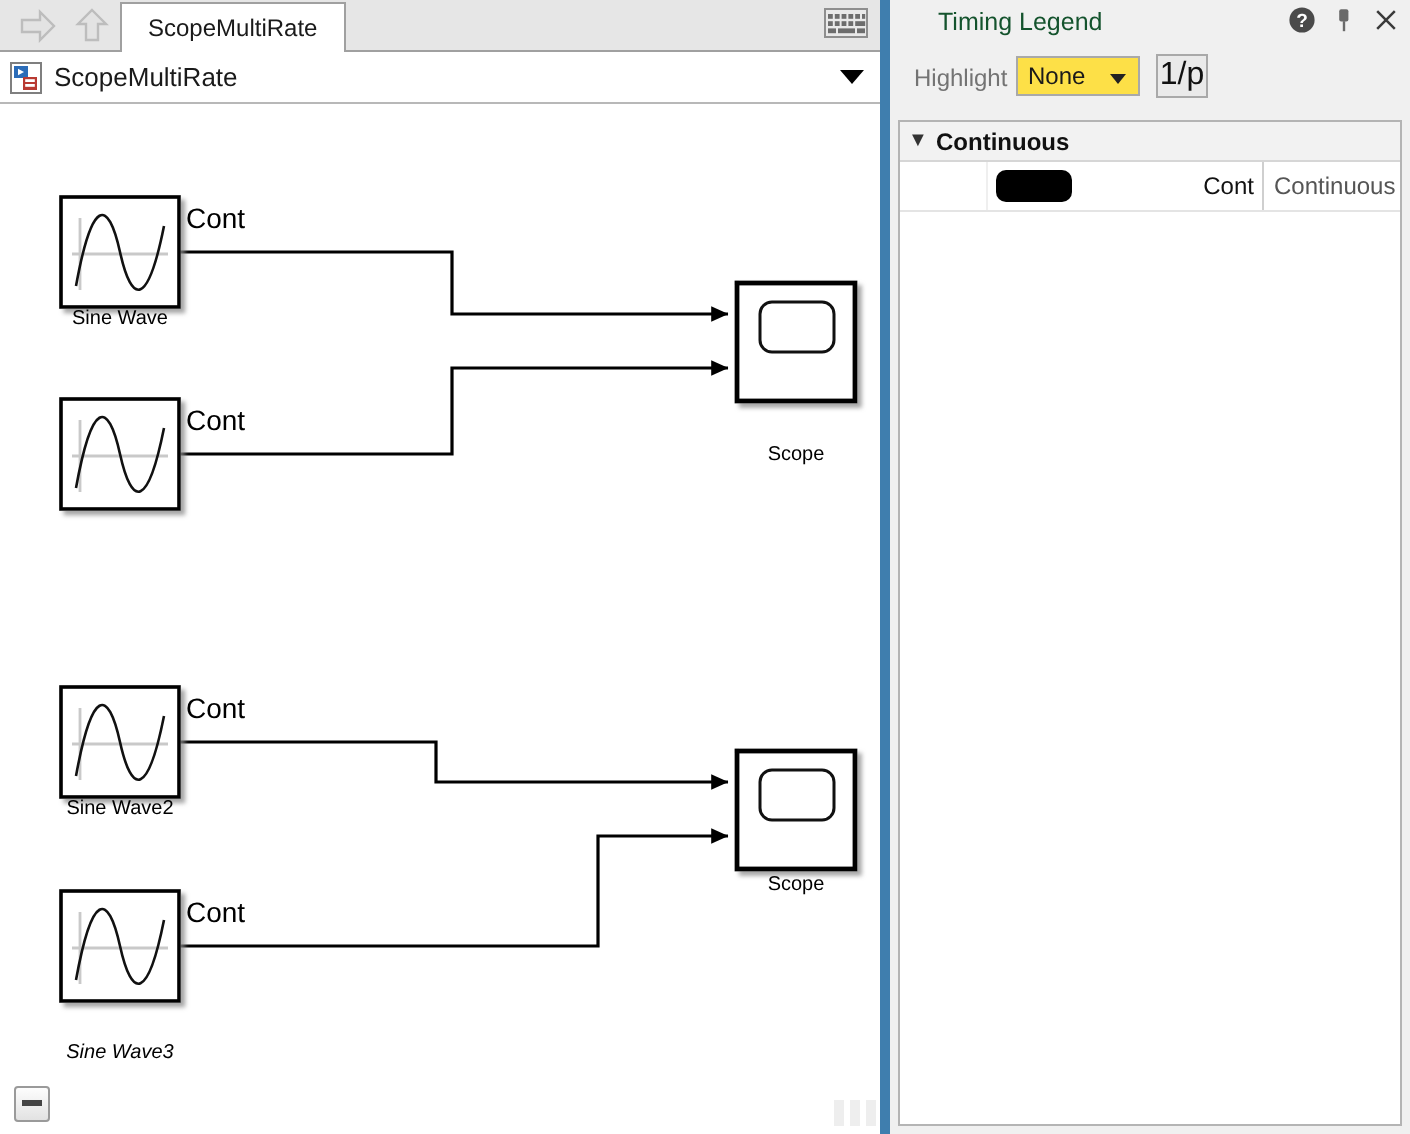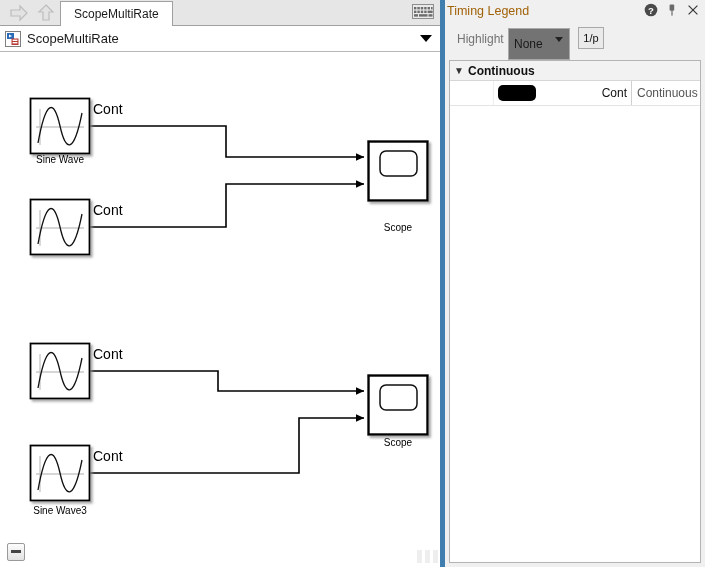--- a/index.html
+++ b/index.html
@@ -130,8 +130,8 @@
     background: #f0f0f0;
   }
   .lg-title {
-    position: absolute; left: 2px; top: 4px;
-    font-size: 12.5px; color: #a16207;
+    position: absolute; left: 24px; top: 4px;
+    font-size: 12.5px; color: #14532d;
   }
   .lg-tools { position: absolute; right: 5px; top: 3px; display: flex; align-items: center; gap: 7px; }
   .lg-tools .tbtn { width: 14px; height: 14px; }

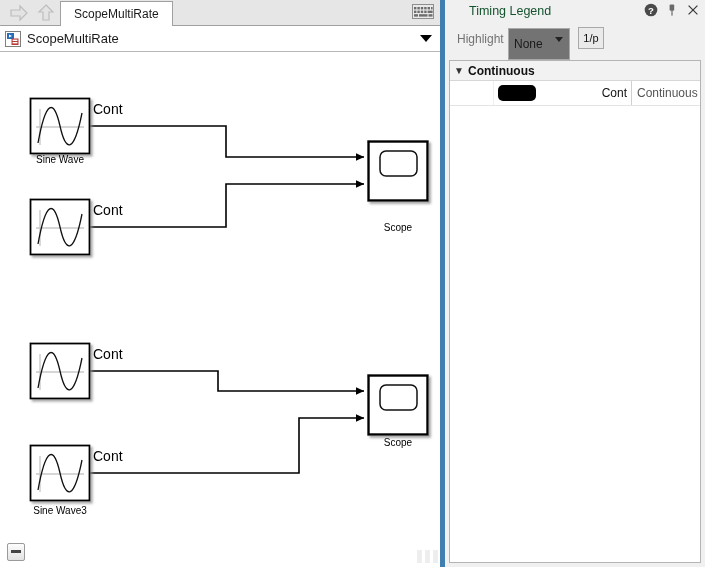--- a/index.html
+++ b/index.html
@@ -146,8 +146,8 @@
   }
   .lg-select {
     position: absolute; left: 63px; top: 2px;
-    width: 62px; height: 32px;
-    background: #737373;
+    width: 62px; height: 20px;
+    background: #fde047;
     border: 1px solid #a9a9a9;
     box-sizing: border-box;
     font-size: 12px; color: #1a1a1a;

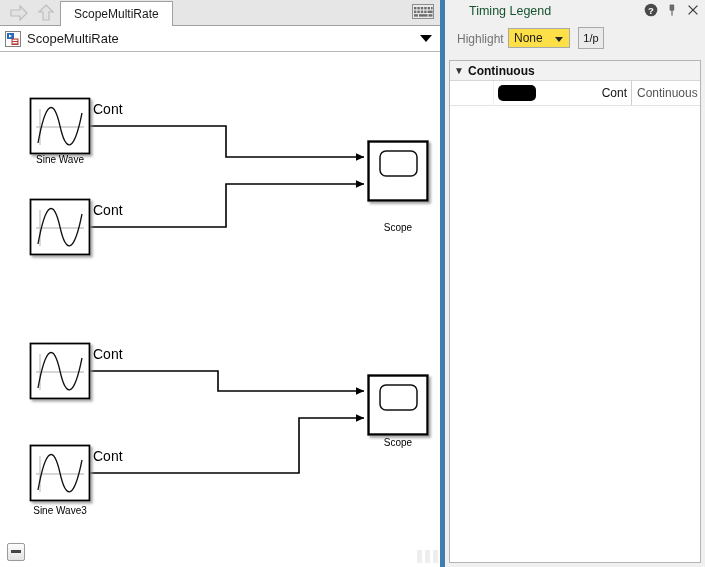--- a/index.html
+++ b/index.html
@@ -168,7 +168,7 @@
     border: 1px solid #a9a9a9;
     box-sizing: border-box;
     display: flex; align-items: center; justify-content: center;
-    font-size: 11px; color: #111;
+    font-size: 16px; color: #111;
   }
 
   

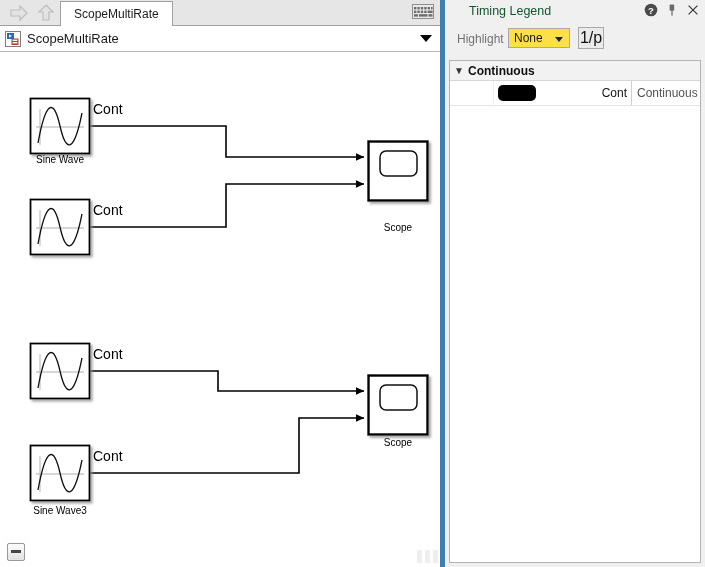--- a/index.html
+++ b/index.html
@@ -355,6 +355,7 @@
       </svg>
 
       <div class="blk-label" style="left:0px;  top:101px; width:120px;">Sine Wave</div>
+      <div class="blk-label" style="left:0px;  top:346px; width:120px;">Sine Wave2</div>
       <div class="blk-label" style="left:0px;  top:452px; width:120px;">Sine Wave3</div>
 
       <div class="blk-label" style="left:338px; top:169px; width:120px;">Scope</div>

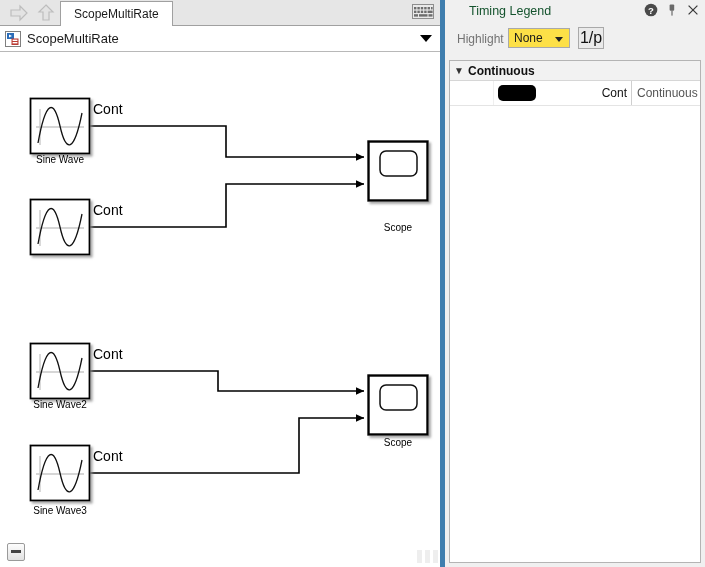--- a/index.html
+++ b/index.html
@@ -356,7 +356,7 @@
 
       <div class="blk-label" style="left:0px;  top:101px; width:120px;">Sine Wave</div>
       <div class="blk-label" style="left:0px;  top:346px; width:120px;">Sine Wave2</div>
-      <div class="blk-label" style="left:0px;  top:452px; width:120px;">Sine Wave3</div>
+      <div class="blk-label" style="left:0px;  top:468px; width:120px;font-style:italic;">Sine Wave3</div>
 
       <div class="blk-label" style="left:338px; top:169px; width:120px;">Scope</div>
       <div class="blk-label" style="left:338px; top:384px; width:120px;">Scope</div>

